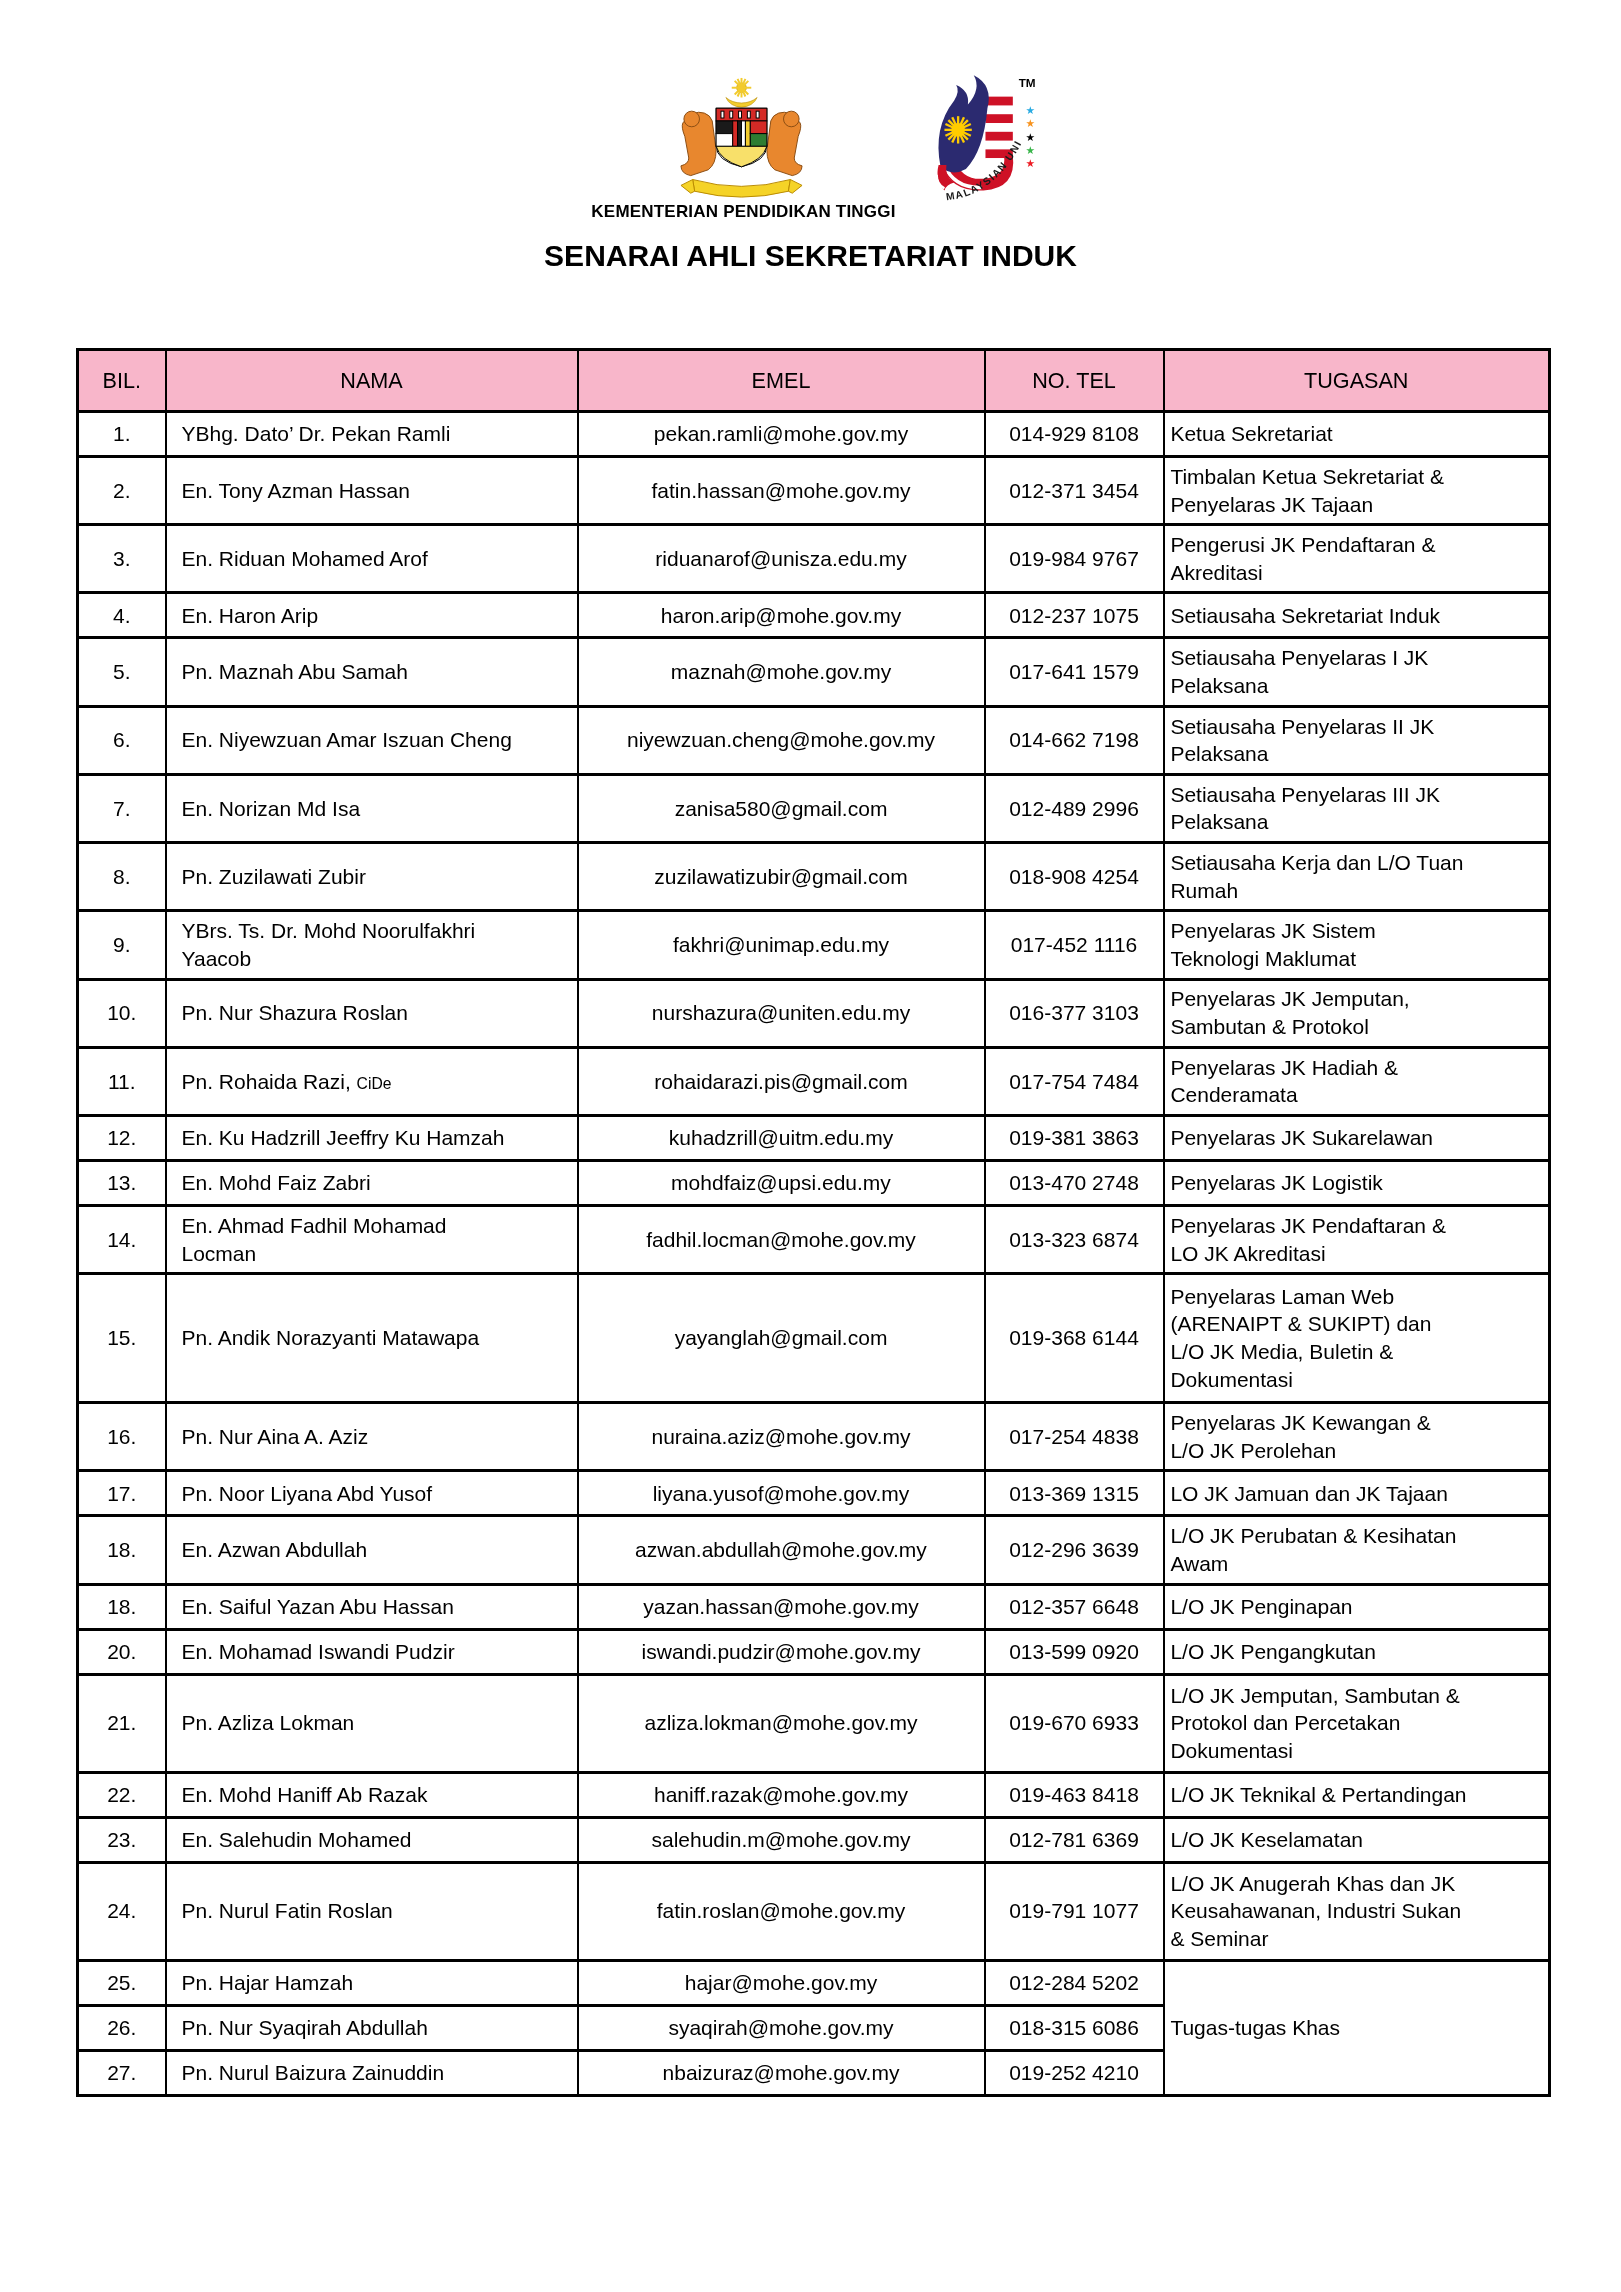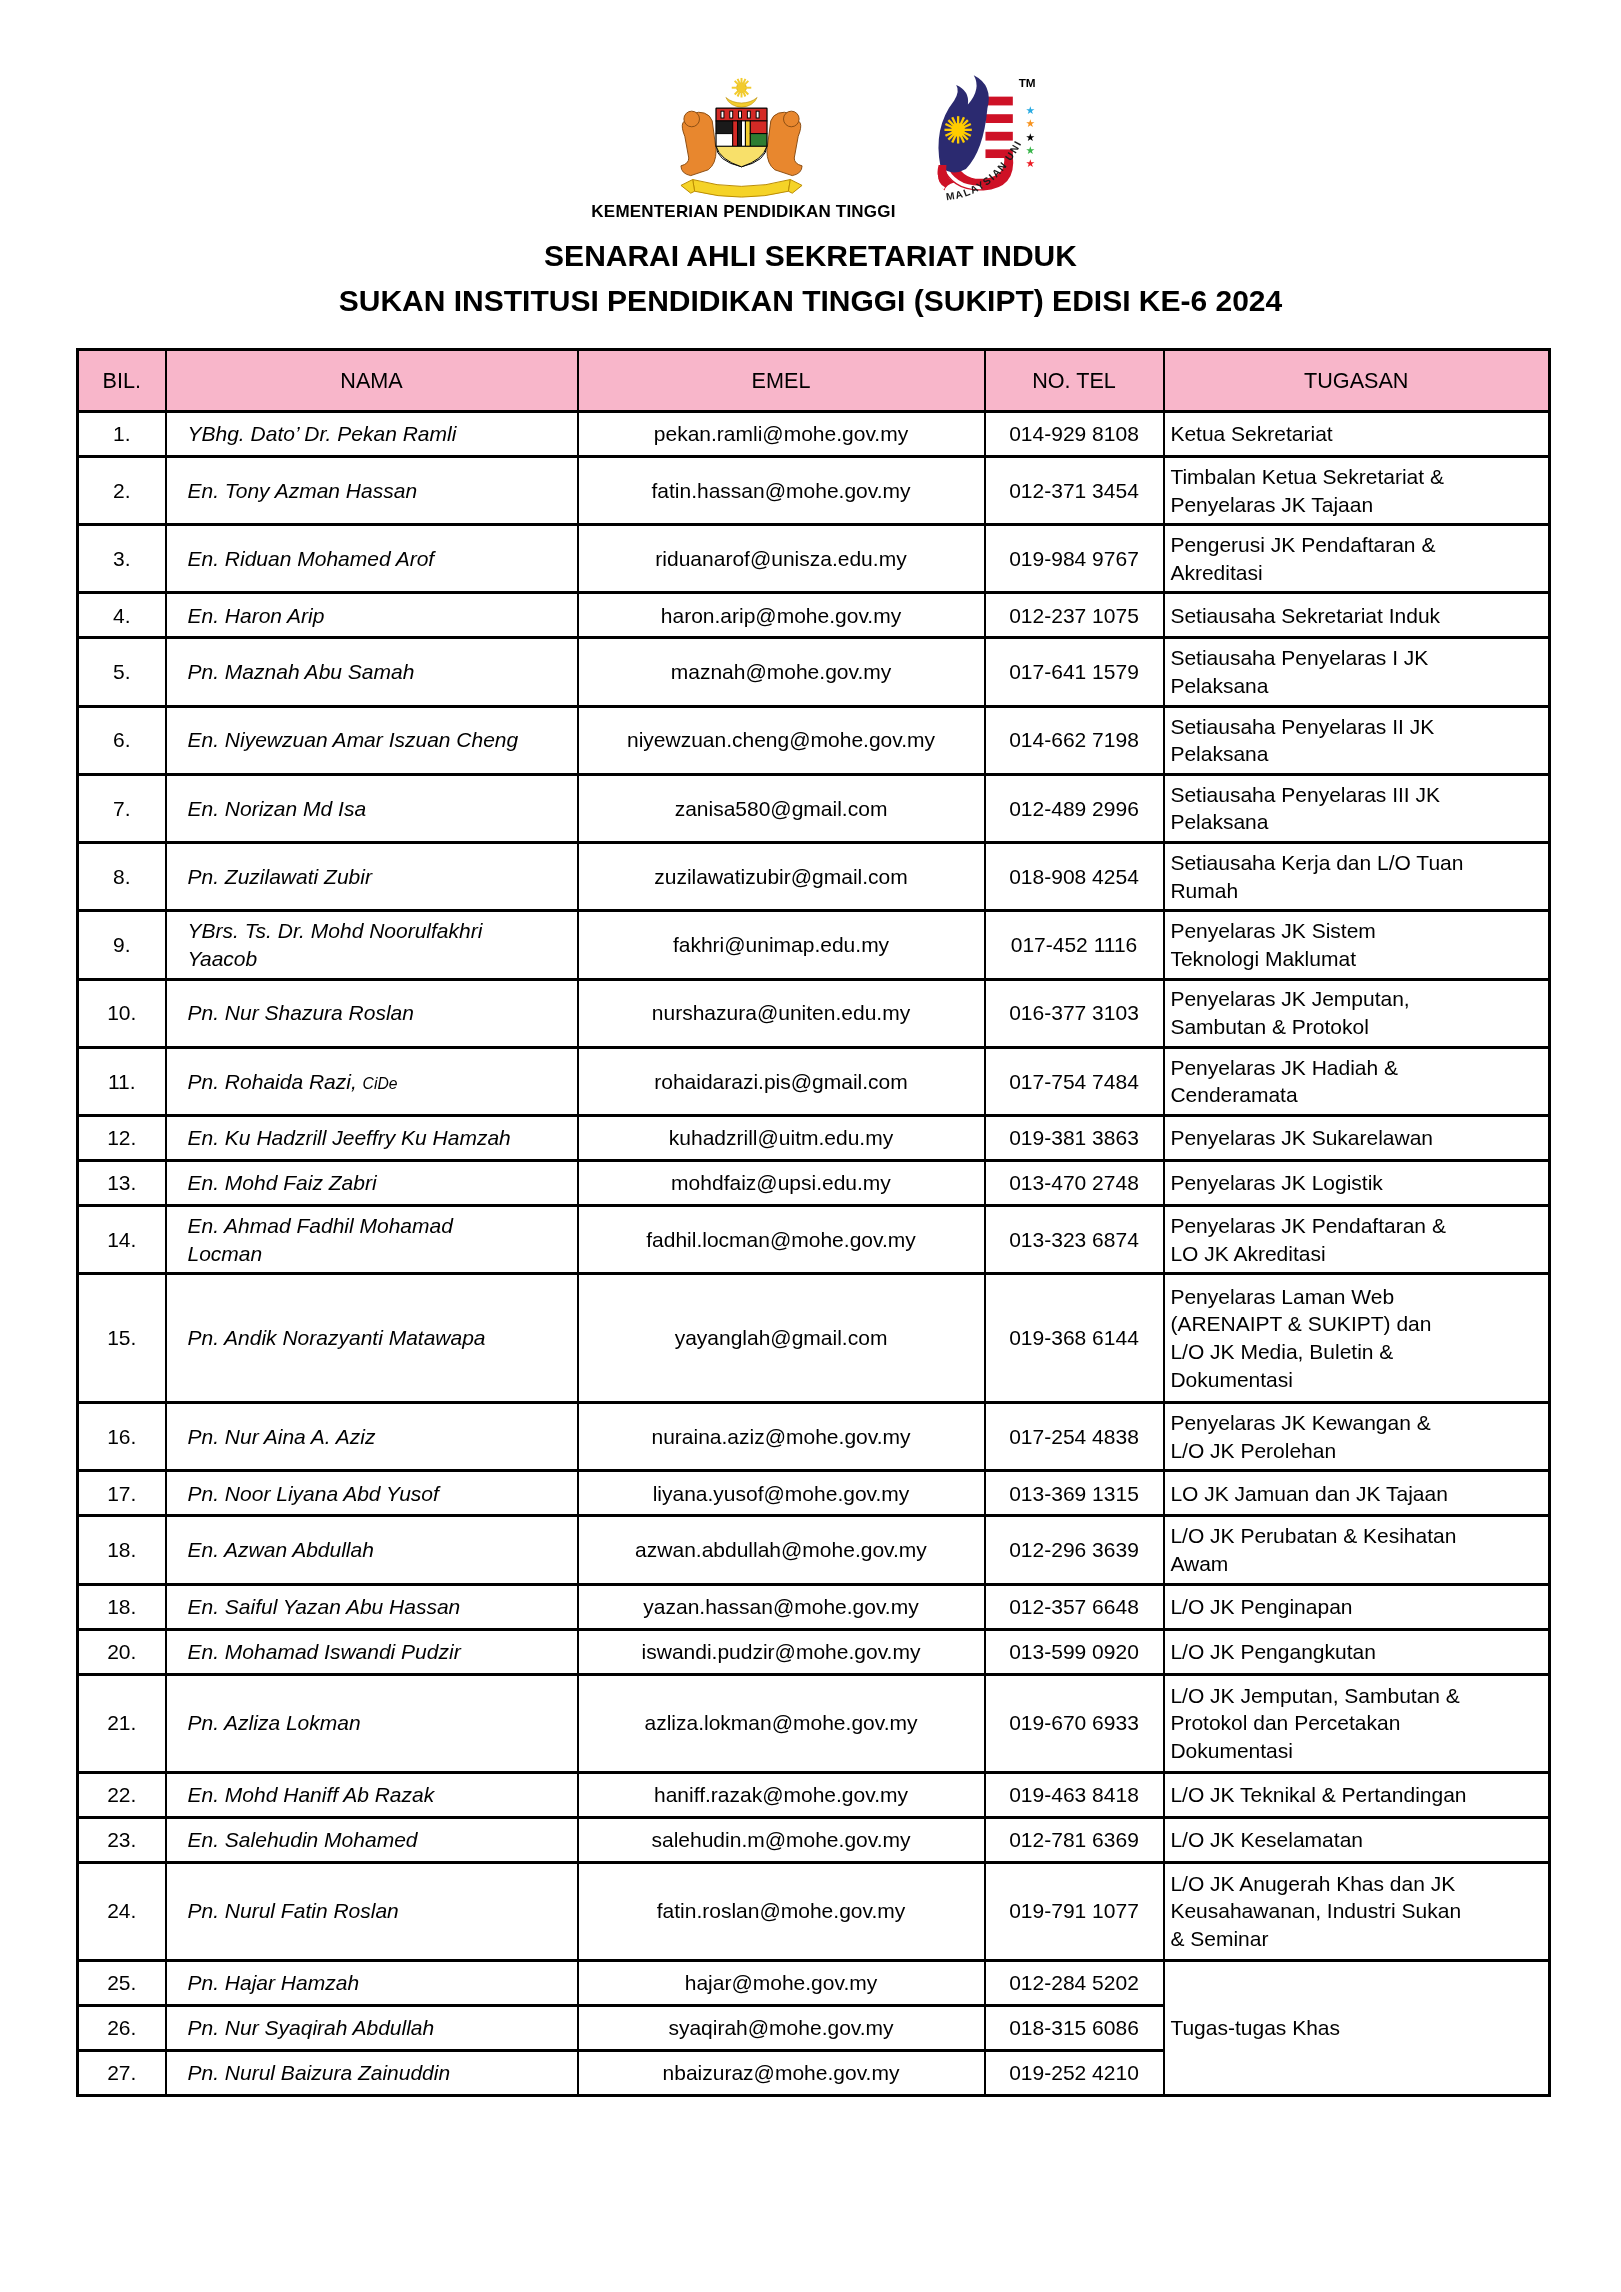--- a/index.html
+++ b/index.html
@@ -146,7 +146,6 @@
 
 <div class="doc-title">
   <div>SENARAI AHLI SEKRETARIAT INDUK</div>
-  <div>SUKAN INSTITUSI PENDIDIKAN TINGGI (SUKIPT) EDISI KE-6 2024</div>
 </div>
 
 <table class="doc-table">

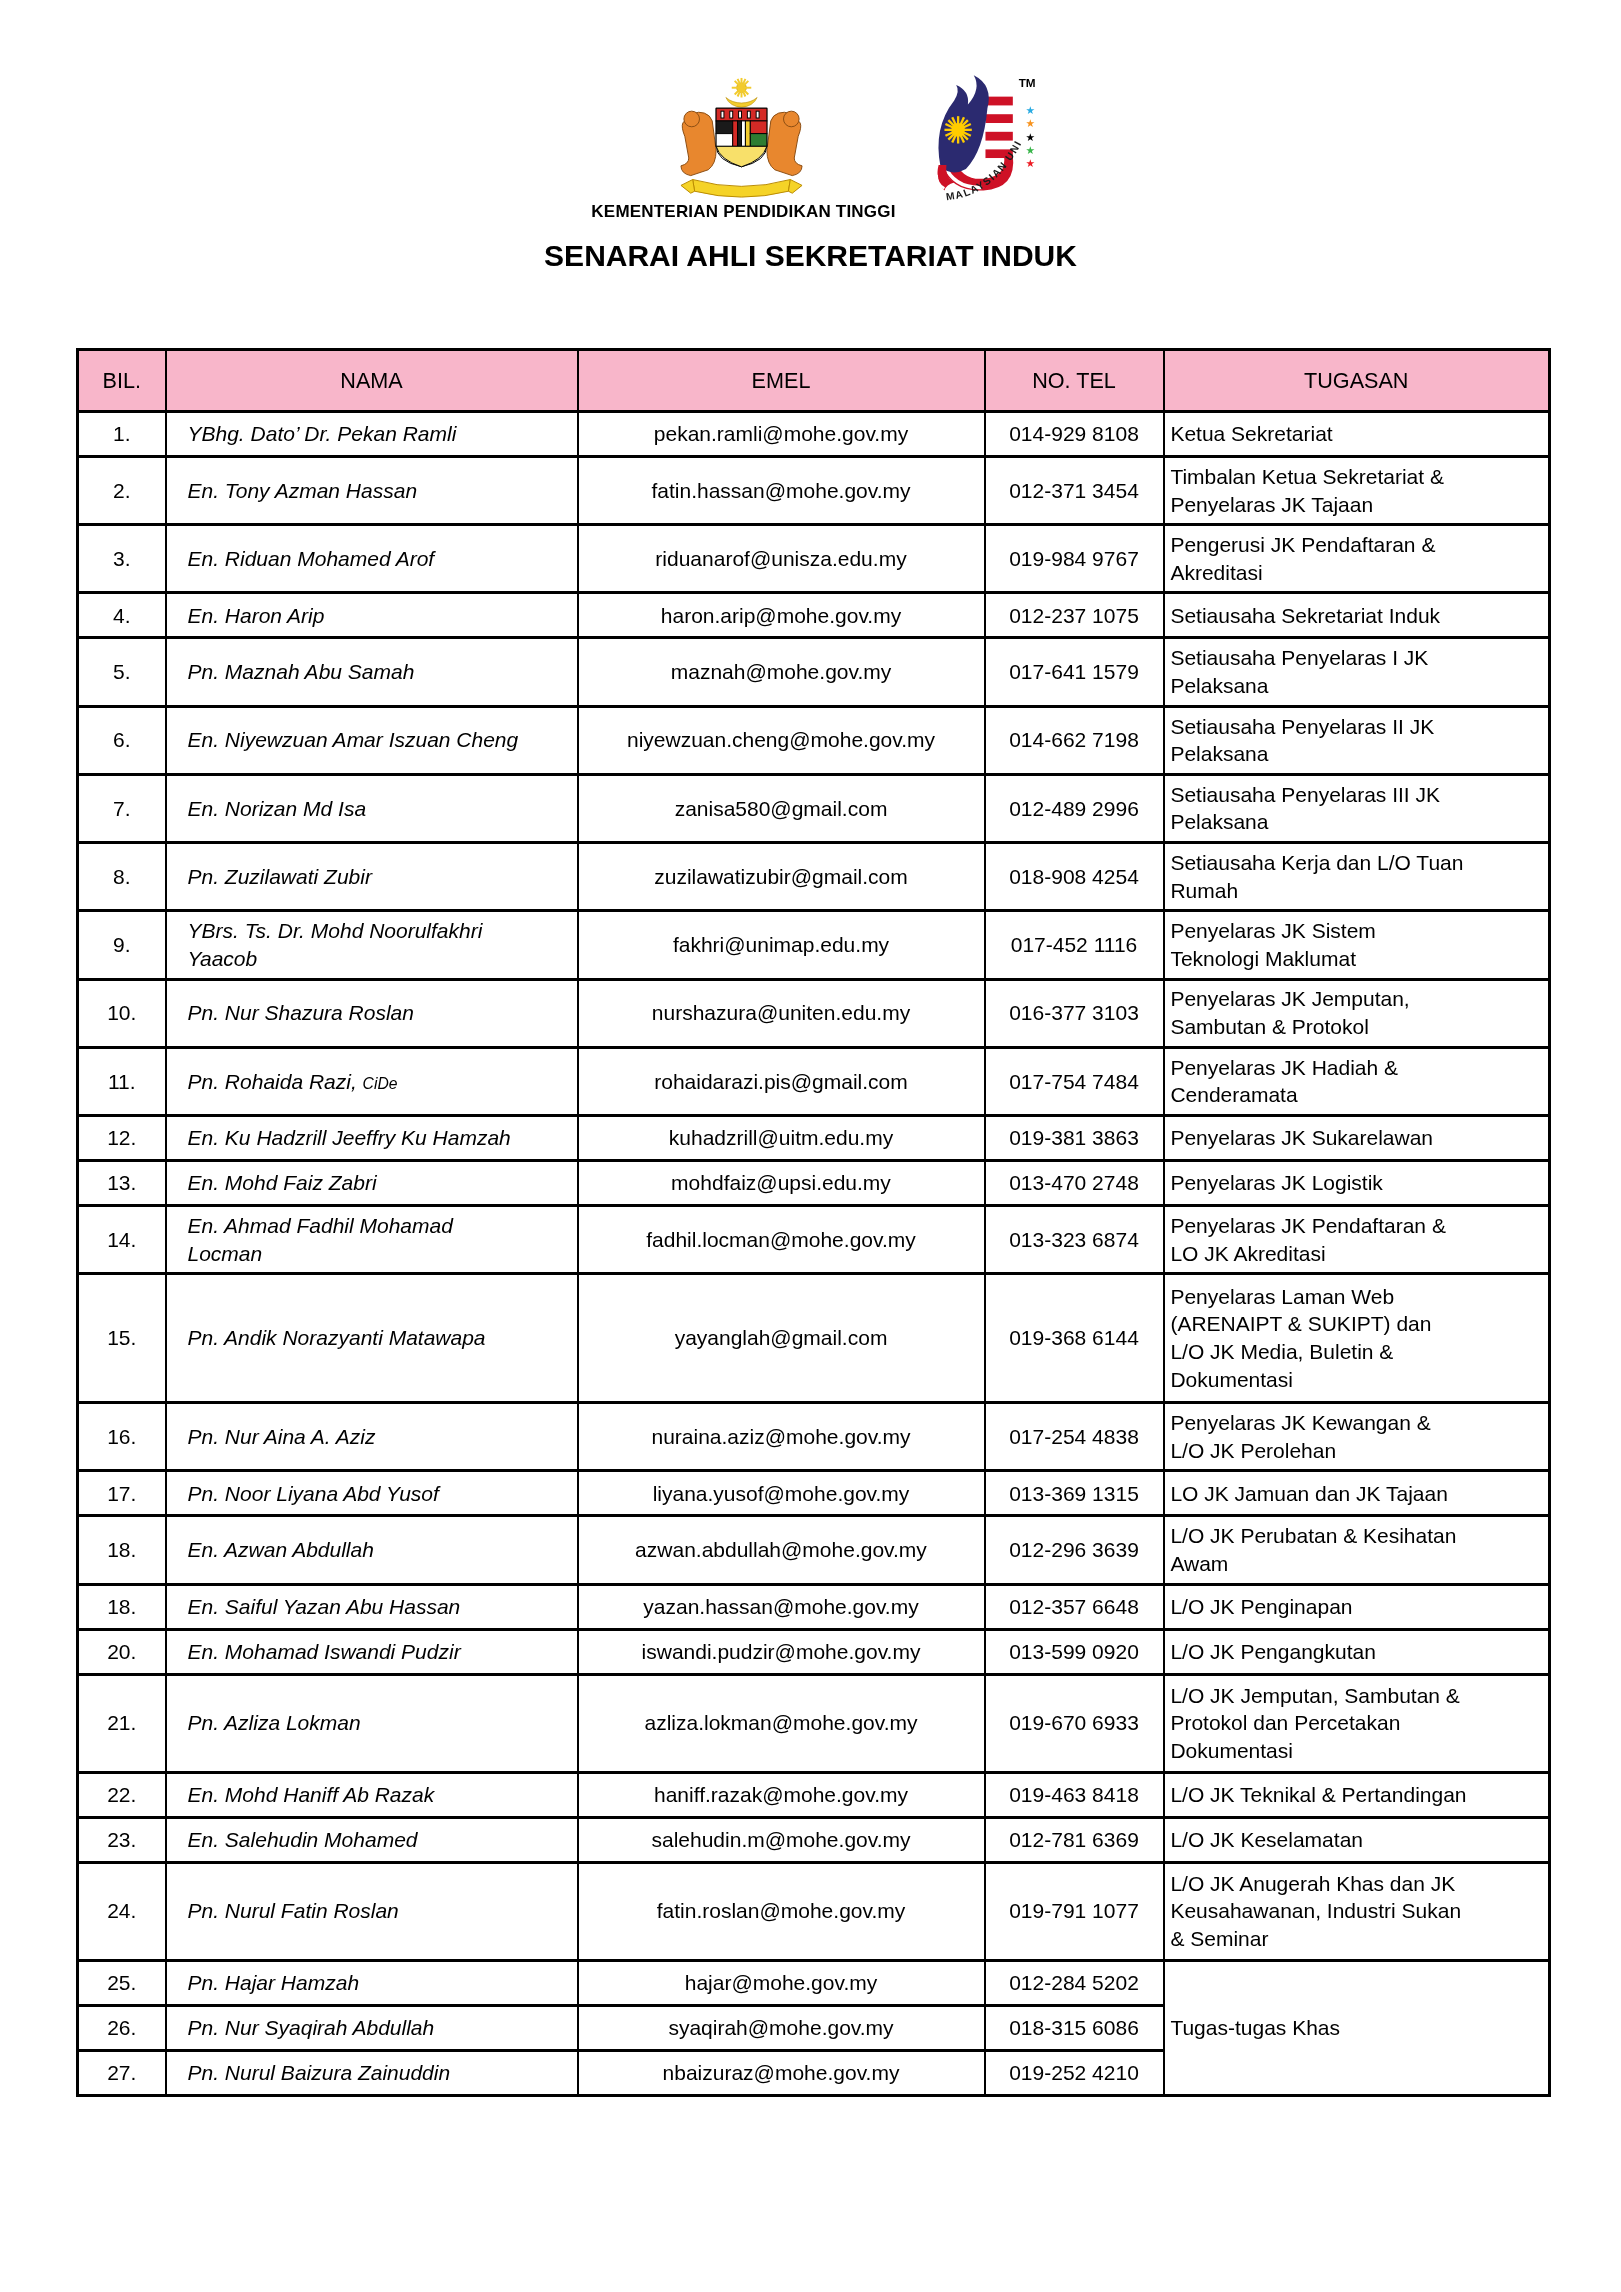--- a/index.html
+++ b/index.html
@@ -32,7 +32,7 @@
   }
   .doc-table td { font-size:21px; line-height:1.32; padding:4.9px 5.9px; }
   td.c-bil { text-align:center; }
-  td.c-nama { text-align:left; padding-left:21px; padding-right:7.8px; white-space:pre-line;font-style:italic; }
+  td.c-nama { text-align:left; padding-left:15px; padding-right:7.8px; white-space:pre-line; }
   td.c-emel { text-align:center; }
   td.c-tel { text-align:center; }
   td.c-tugasan { text-align:left; white-space:pre-line; }

